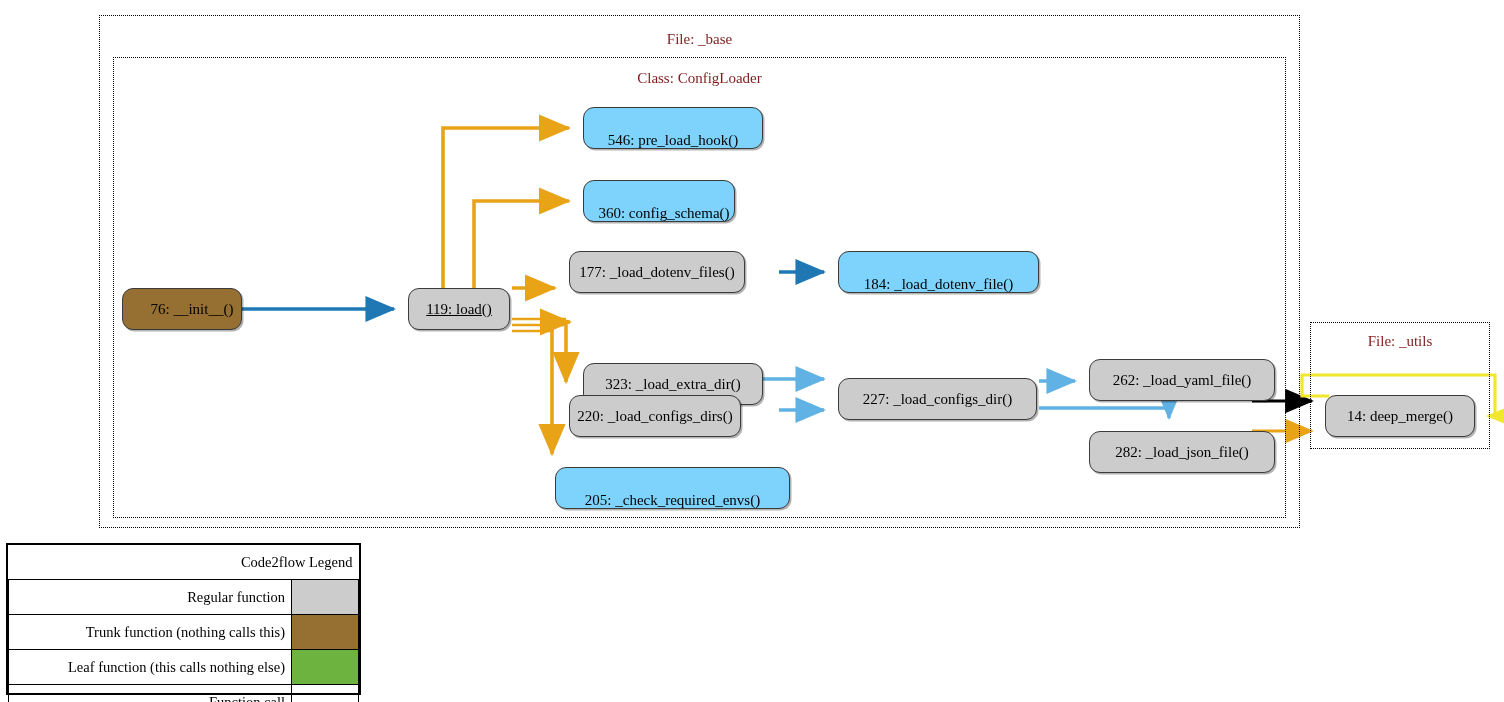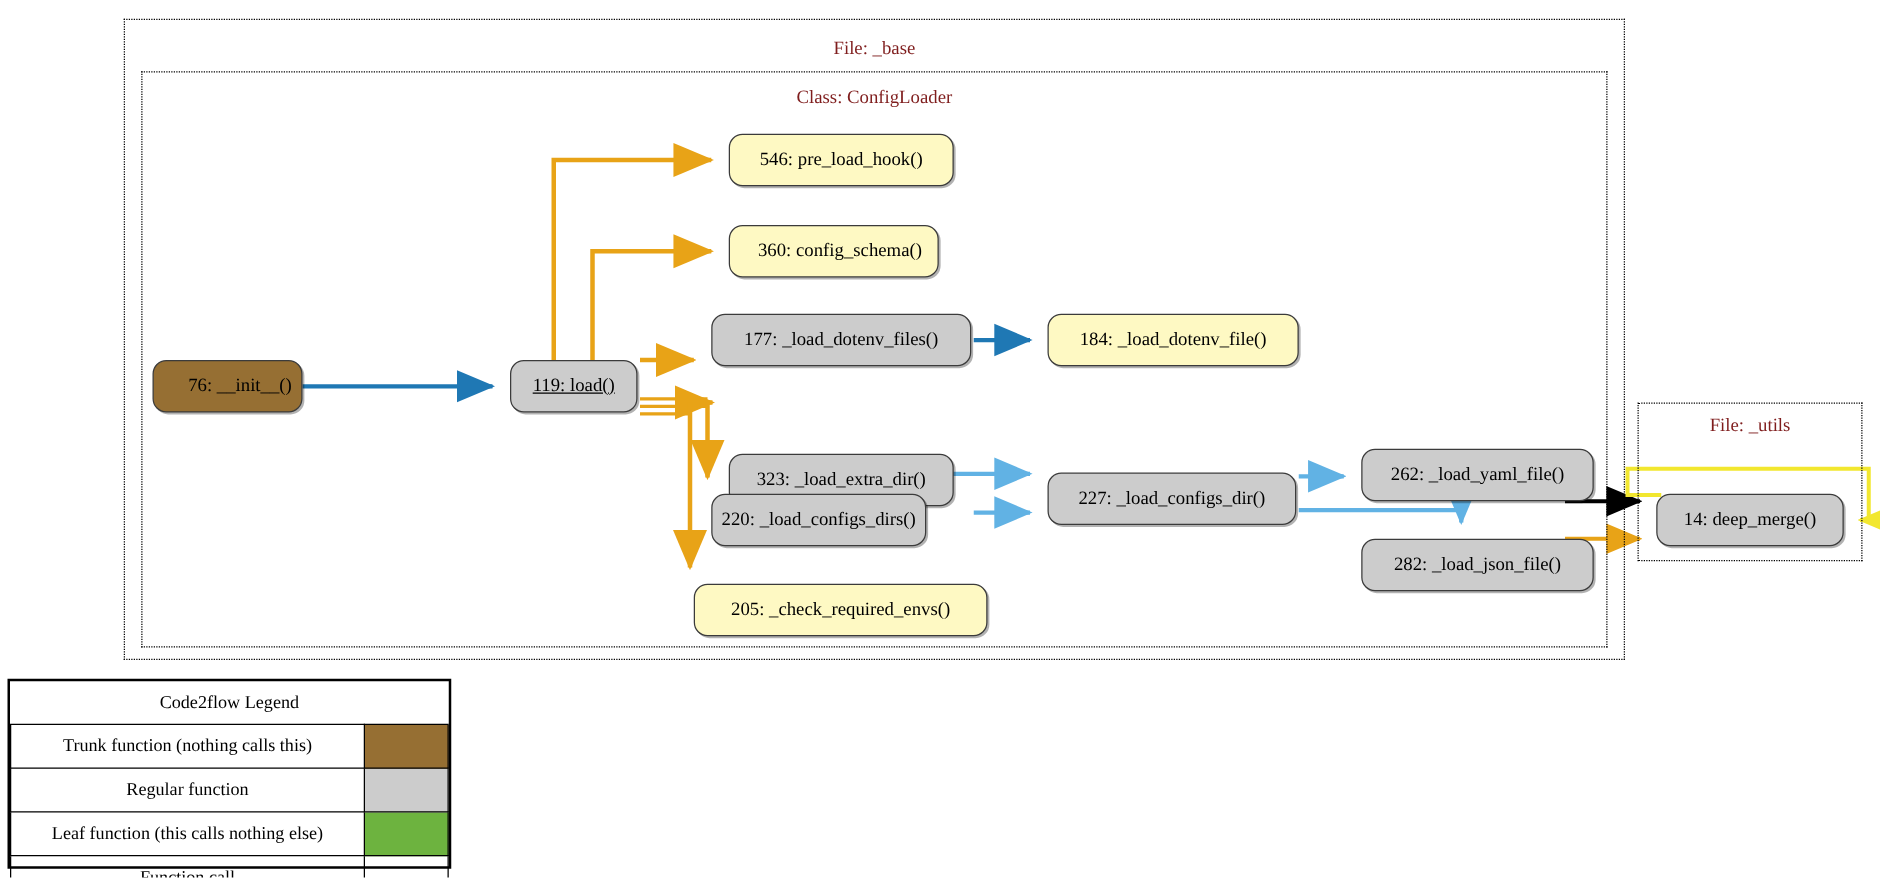--- a/index.html
+++ b/index.html
@@ -55,7 +55,7 @@
   }
   .node.regular { background: #cccccc; }
   .node.trunk   { background: #966F33; }
-  .node.leaf    { background: #fef9c3; }
+  .node.leaf    { background: #7dd3fc; align-items: flex-end; }
 
   
   #legend {

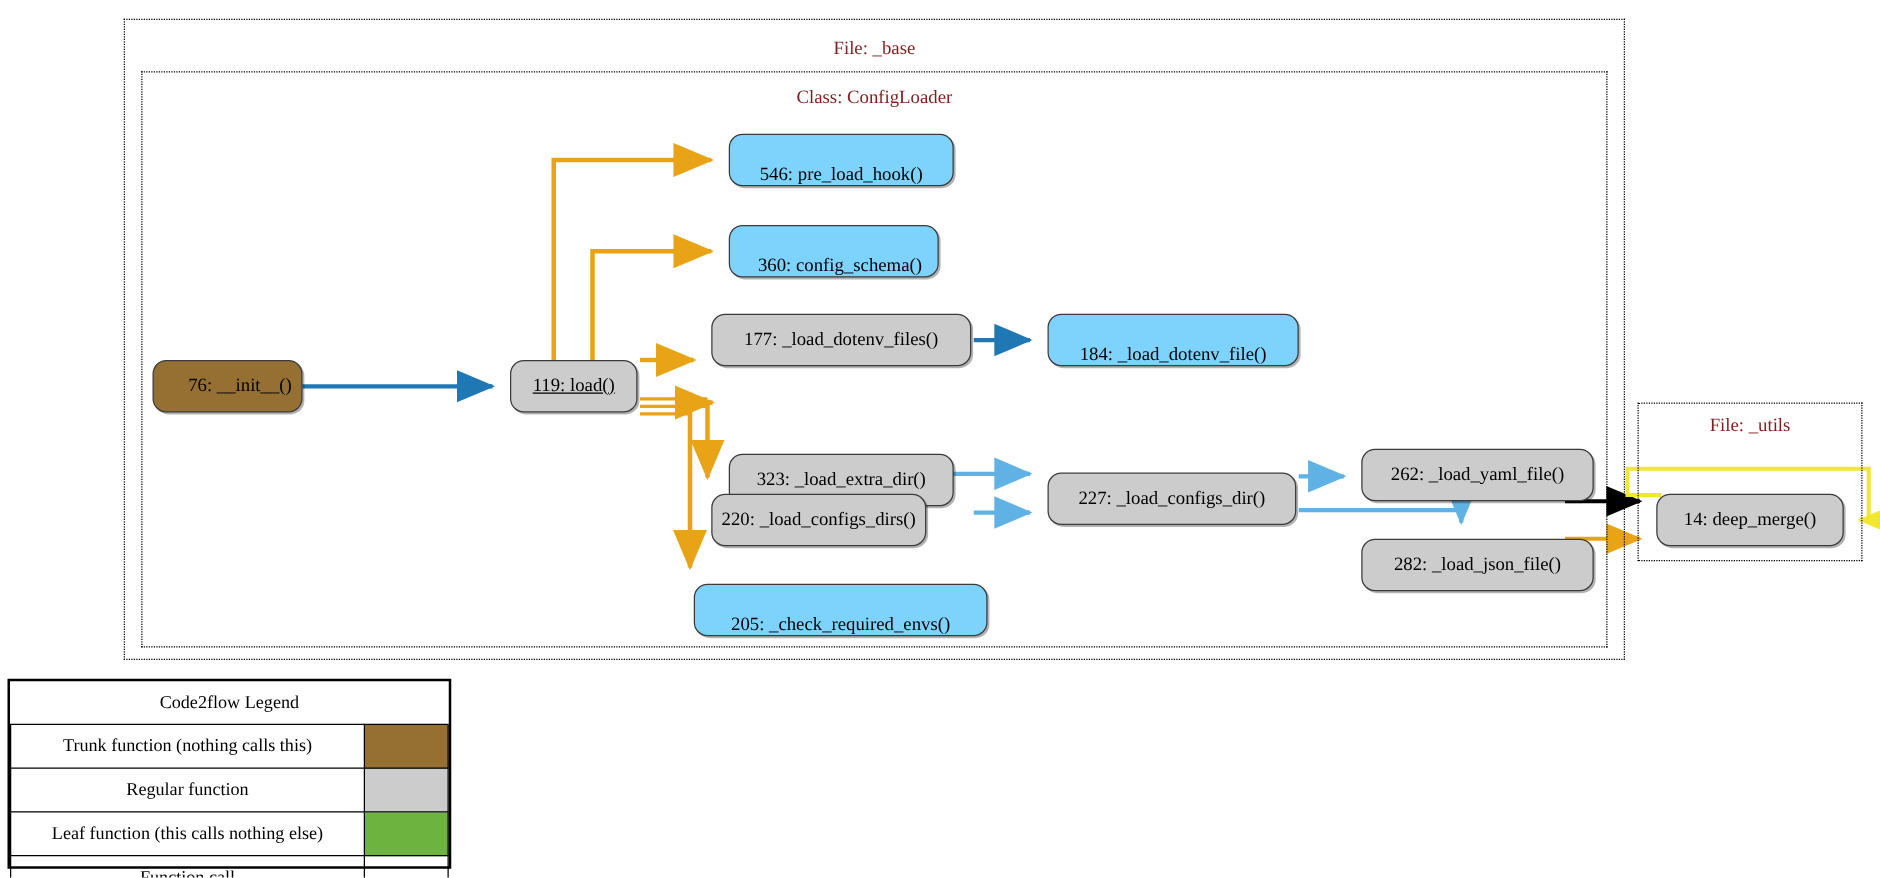--- a/index.html
+++ b/index.html
@@ -192,7 +192,7 @@
   <span>546: pre_load_hook()</span>
 </div>
 
-<div class="node leaf" style="left:583px; top:180px; width:168px; height:42px;padding-left:10px;">
+<div class="node leaf" style="left:583px; top:180px; width:152px; height:42px;padding-left:10px;">
   <span>360: config_schema()</span>
 </div>
 

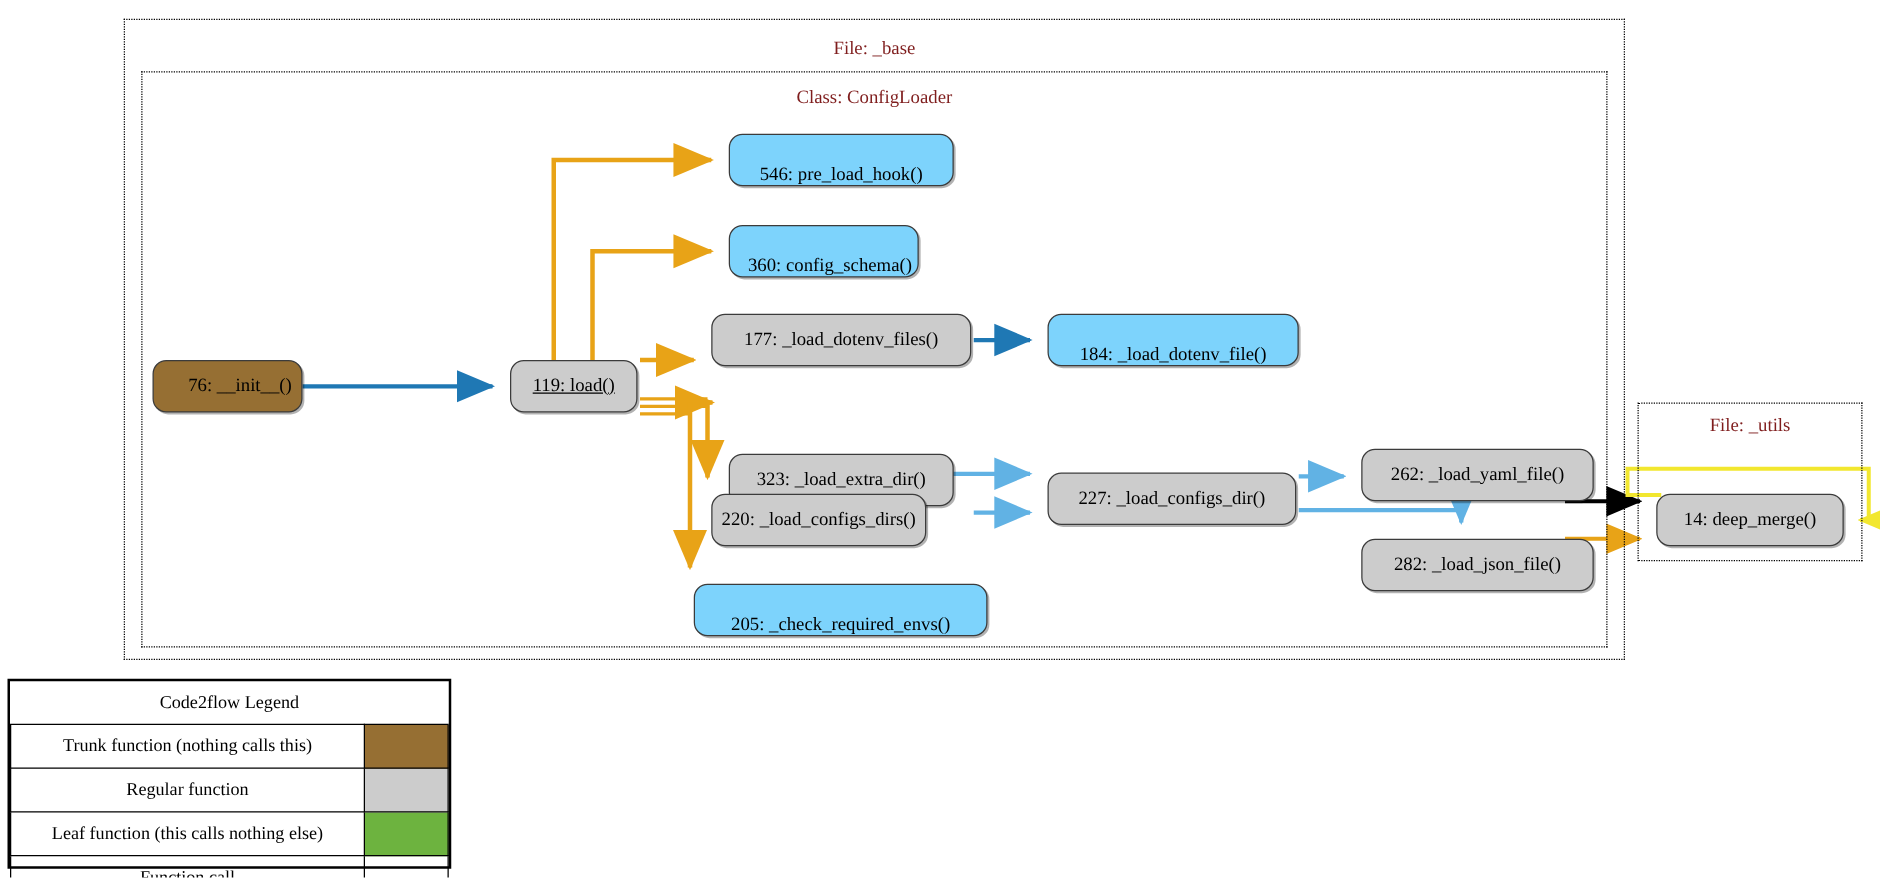--- a/index.html
+++ b/index.html
@@ -196,7 +196,7 @@
   <span>360: config_schema()</span>
 </div>
 
-<div class="node regular" style="left:569px; top:251px; width:208px; height:42px;">
+<div class="node regular" style="left:569px; top:251px; width:176px; height:42px;">
   <span>177: _load_dotenv_files()</span>
 </div>
 

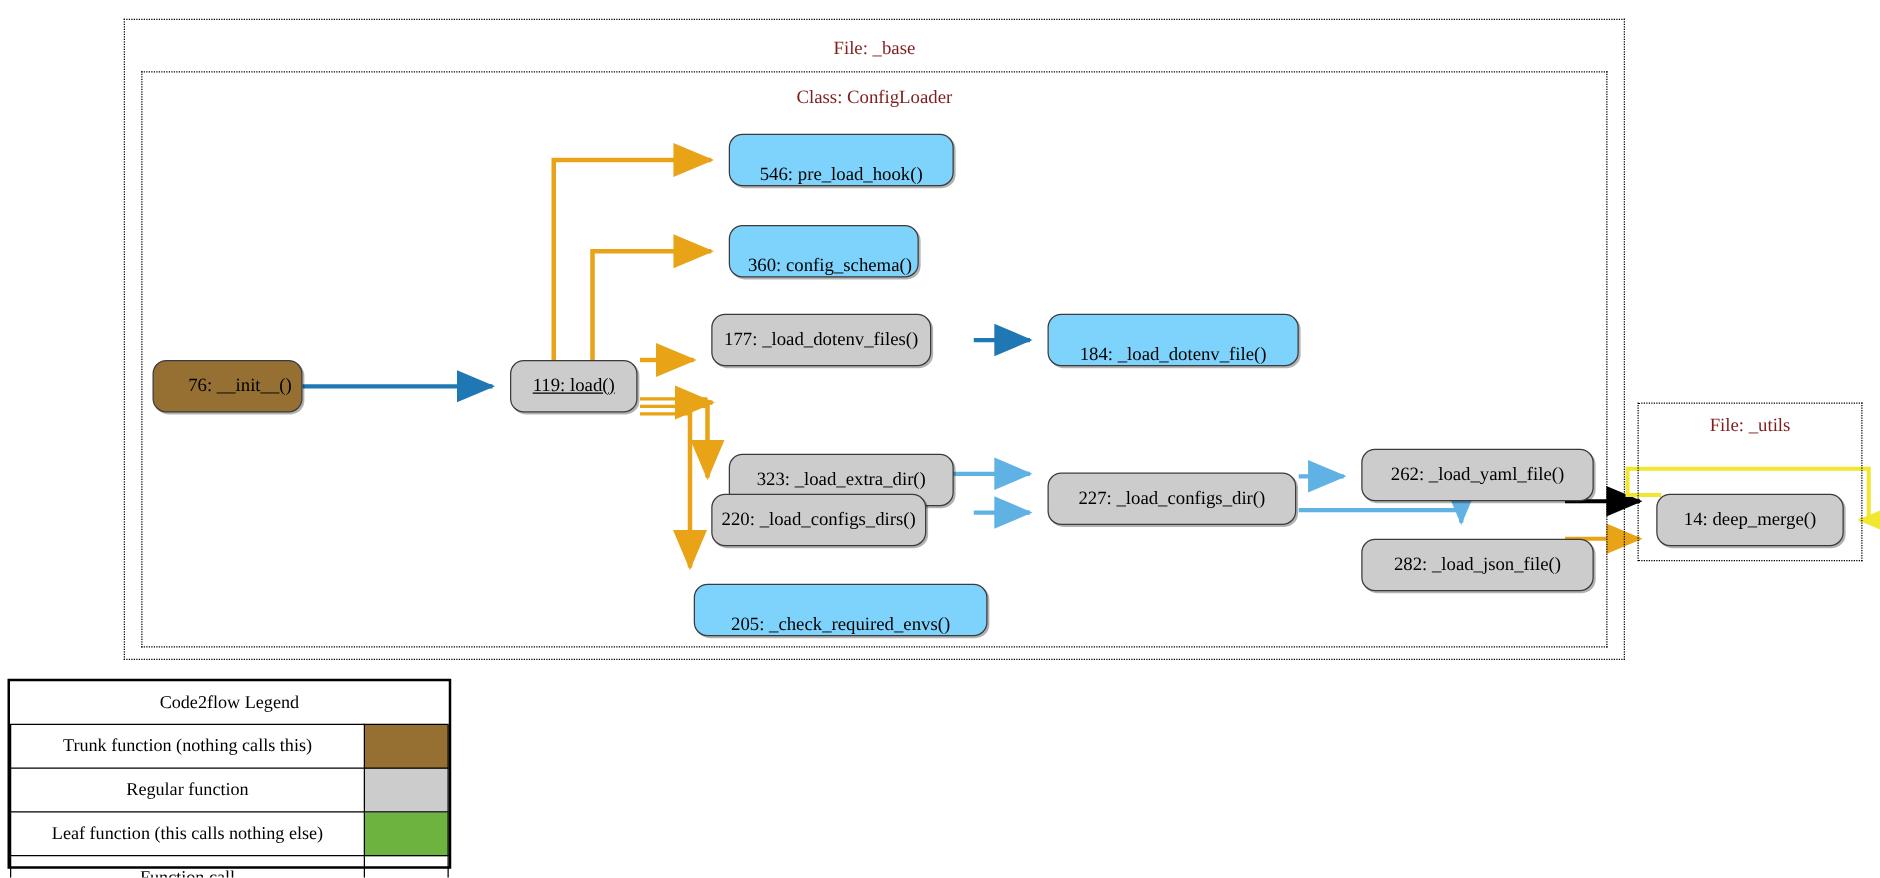--- a/index.html
+++ b/index.html
@@ -73,7 +73,7 @@
   #legend td {
     border: 1px solid #000;
     font-size: 14.5px;
-    text-align: center;
+    text-align: right;
     color: #000;
     padding: 2px 6px;
     height: 30px;

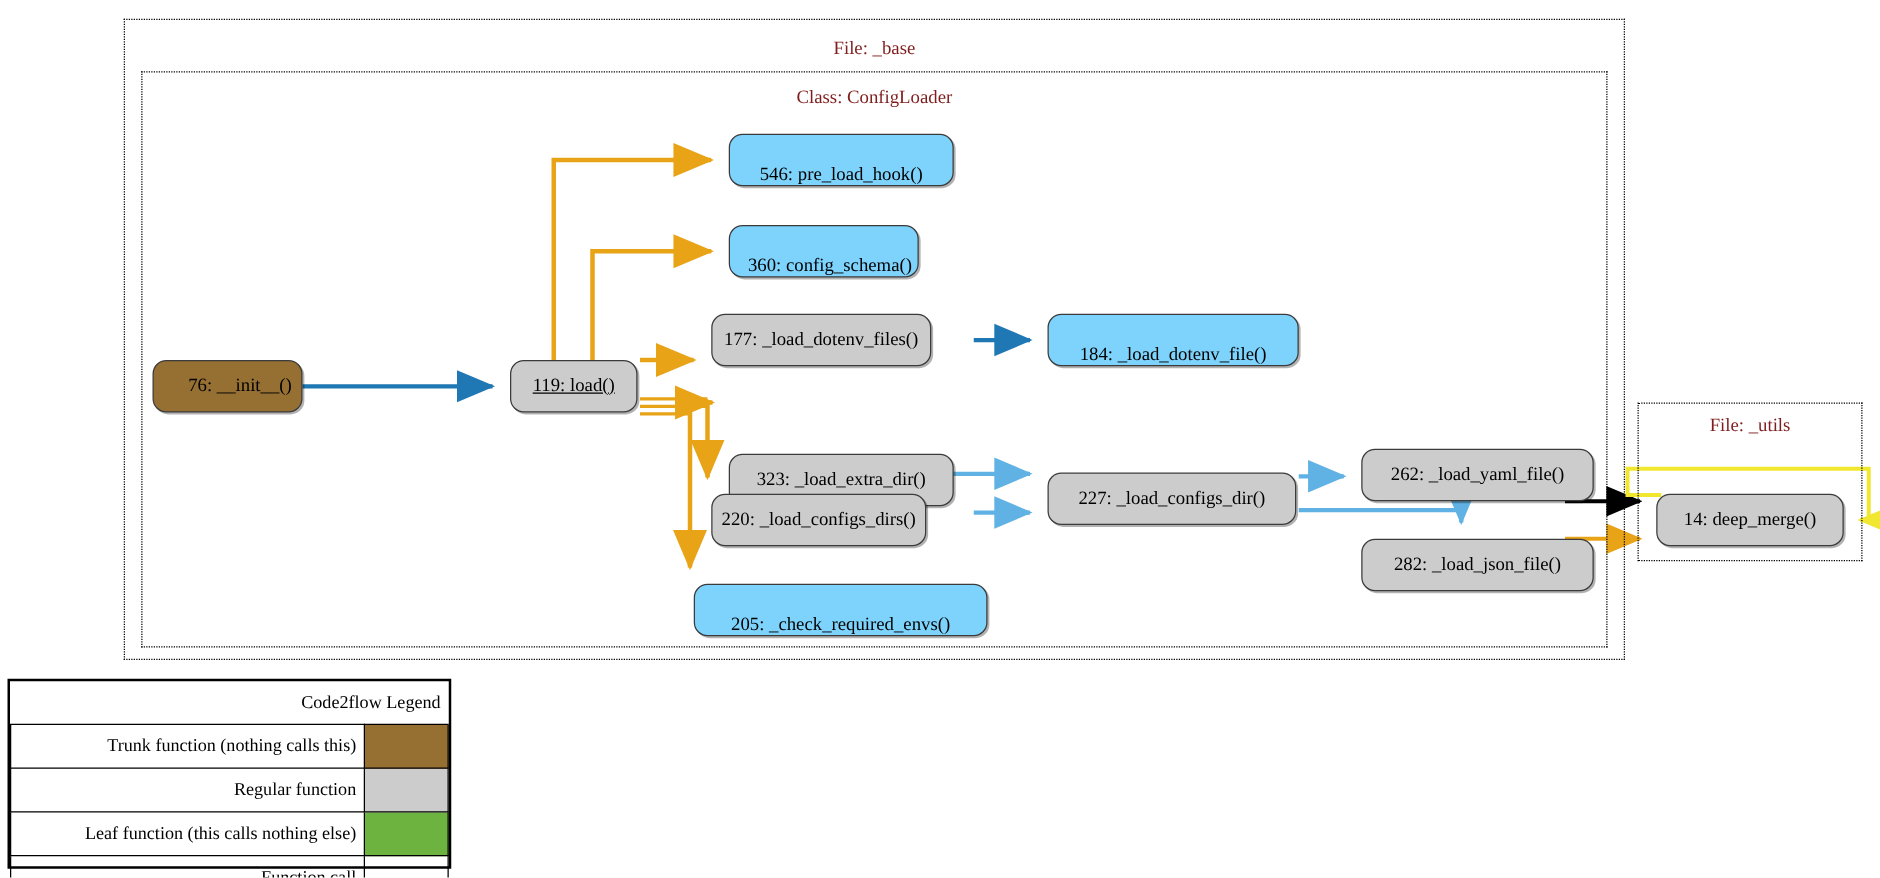--- a/index.html
+++ b/index.html
@@ -239,14 +239,14 @@
       <td class="title" colspan="2">Code2flow Legend</td>
     </tr>
     <tr>
+      <td>Regular function</td>
+      <td class="swatch" style="background:#cccccc;"></td>
+    </tr>
+    <tr>
       <td>Trunk function (nothing calls this)</td>
       <td class="swatch" style="background:#966F33;"></td>
     </tr>
     <tr>
-      <td>Regular function</td>
-      <td class="swatch" style="background:#cccccc;"></td>
-    </tr>
-    <tr>
       <td>Leaf function (this calls nothing else)</td>
       <td class="swatch" style="background:#6db33f;"></td>
     </tr>

